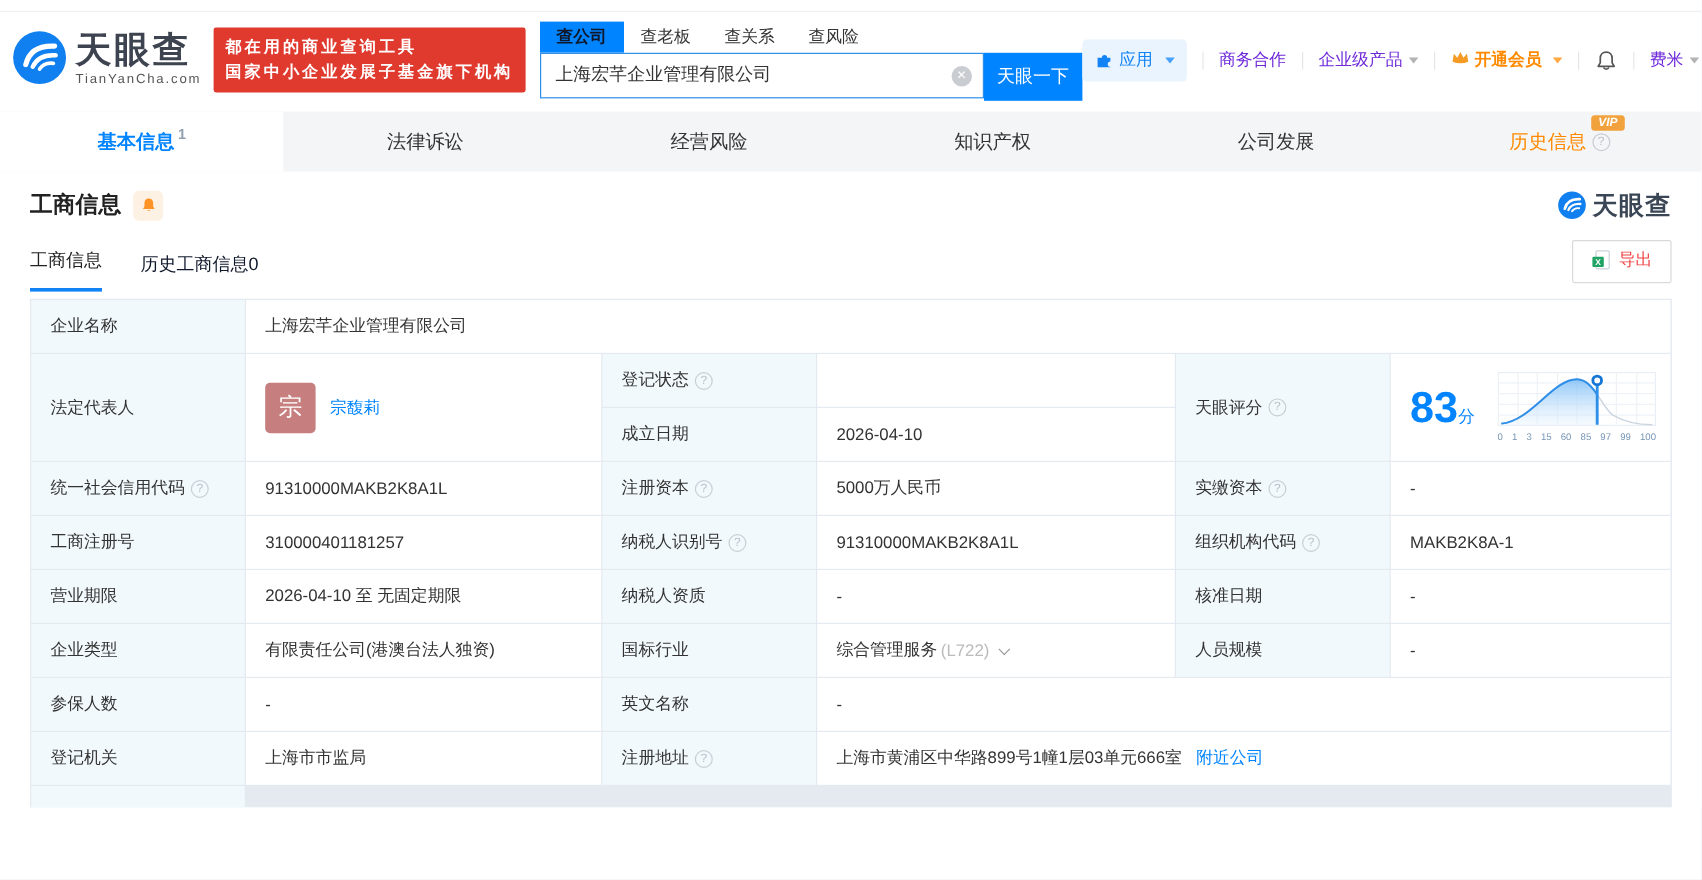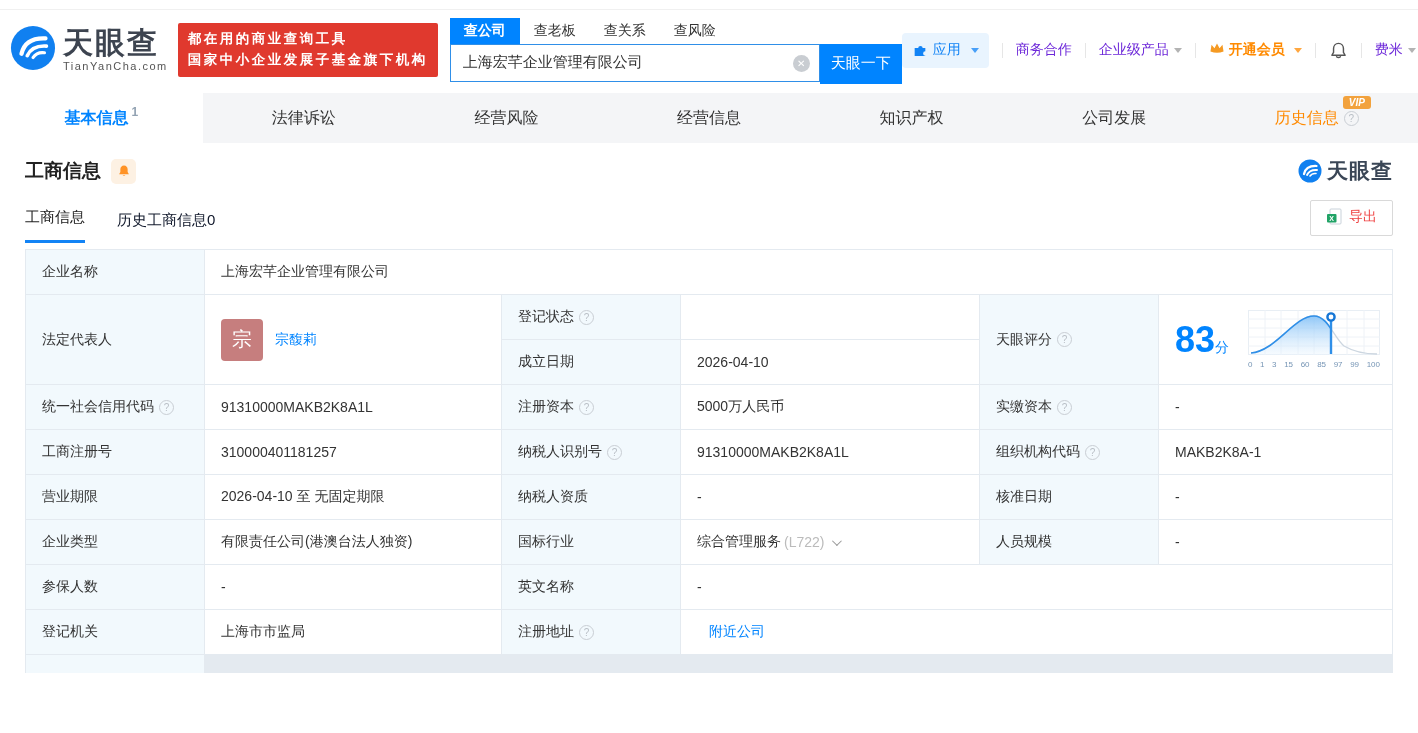--- a/index.html
+++ b/index.html
@@ -20,7 +20,7 @@
   .search-wrap { margin-left:12px; }
   .search-tabs { display:flex; align-items:flex-end; height:27px; }
   .search-tab { font-size:14px; color:#333; padding:4px 14px; cursor:pointer; }
-  .search-tab.active { background:#0084ff; color:#ffffff; font-weight:700; }
+  .search-tab.active { background:#0084ff; color:#0f172a; font-weight:700; }
   .search-row { display:flex; }
   .search-box { position:relative; }
   .search-input { width:370px; height:38px; border:1px solid #2f8fe8; outline:none;

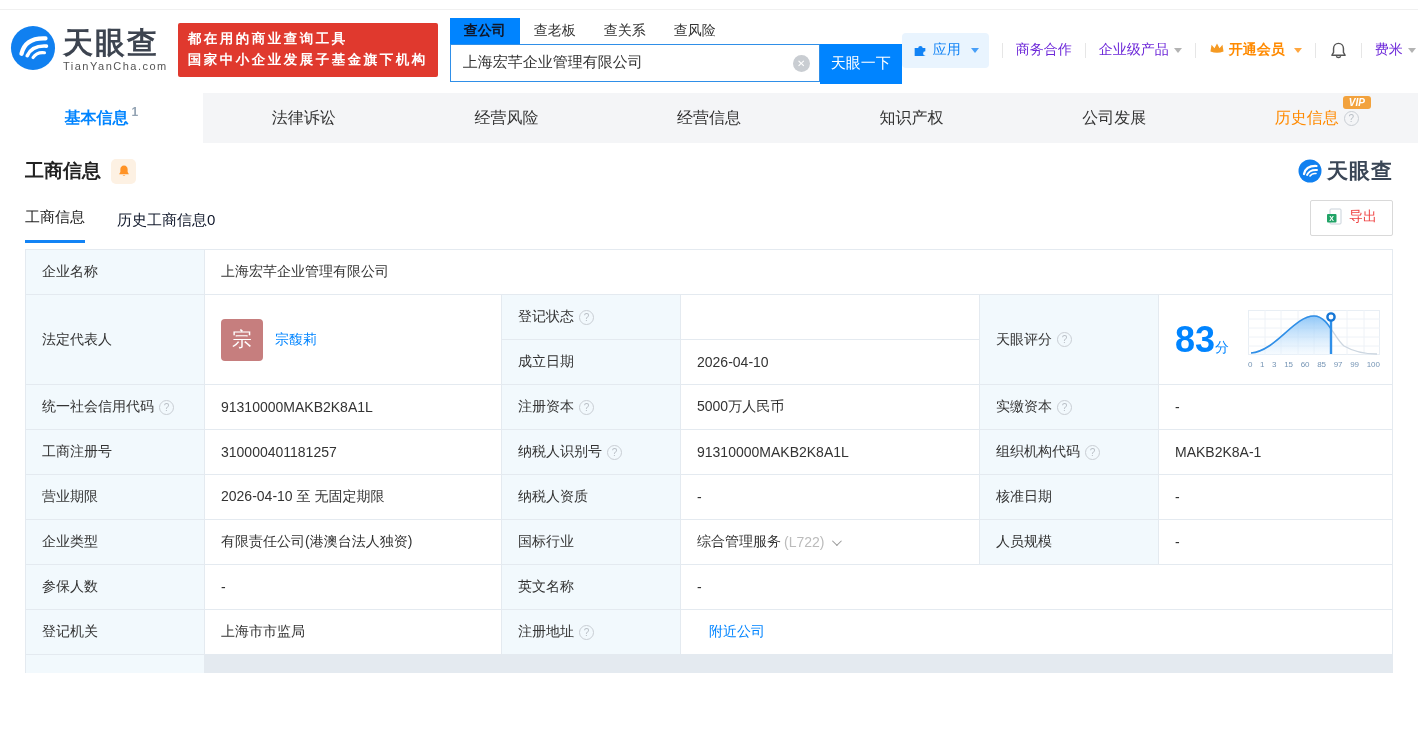--- a/index.html
+++ b/index.html
@@ -200,9 +200,6 @@
     </div>
     <div class="navtab">
       <span>经营风险</span>
-    </div>
-    <div class="navtab">
-      <span>经营信息</span>
     </div>
     <div class="navtab">
       <span>知识产权</span>

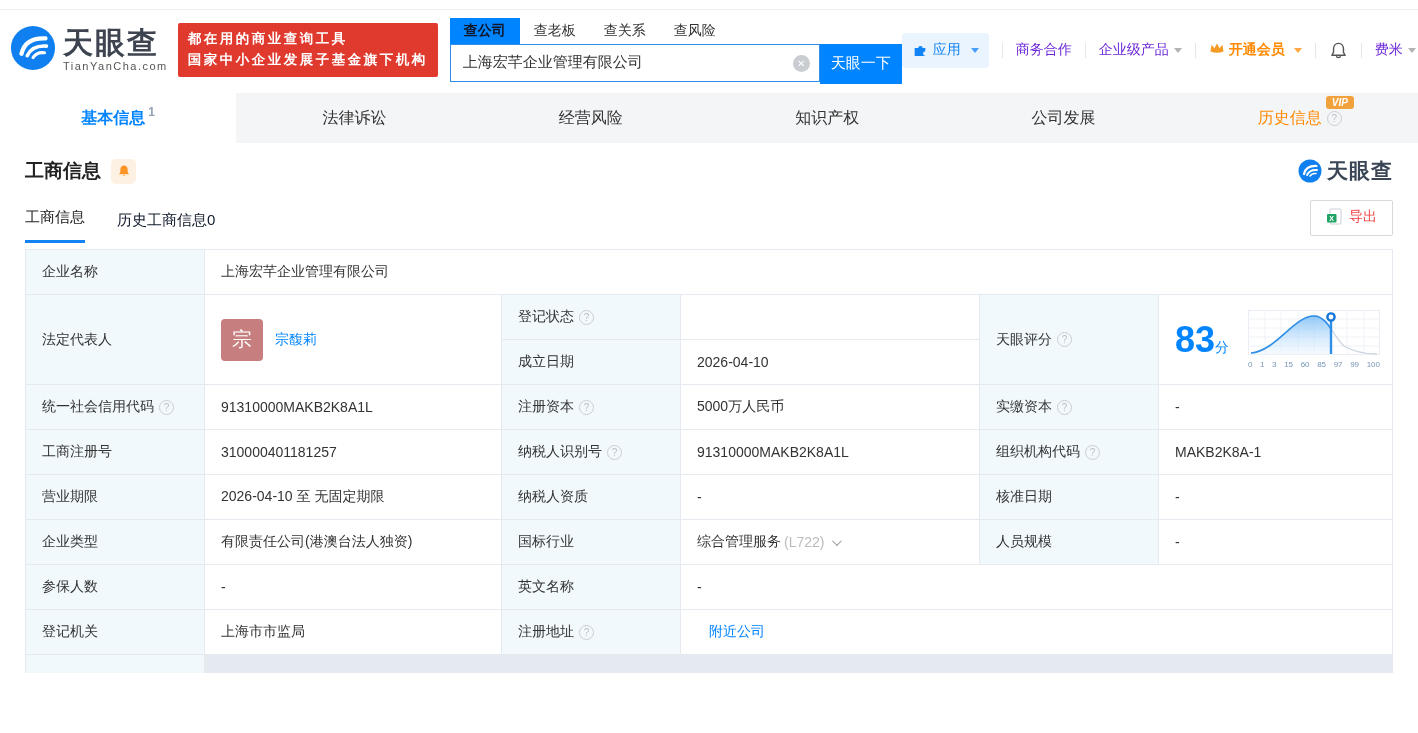--- a/index.html
+++ b/index.html
@@ -440,6 +440,7 @@
         <span class="qmark">?</span>
       </div>
       <div class="cell g-r9d">
+        <span>上海市黄浦区中华路899号1幢1层03单元666室</span>
         <a class="blue-link" style="margin-left:12px;">附近公司</a>
       </div>
 

